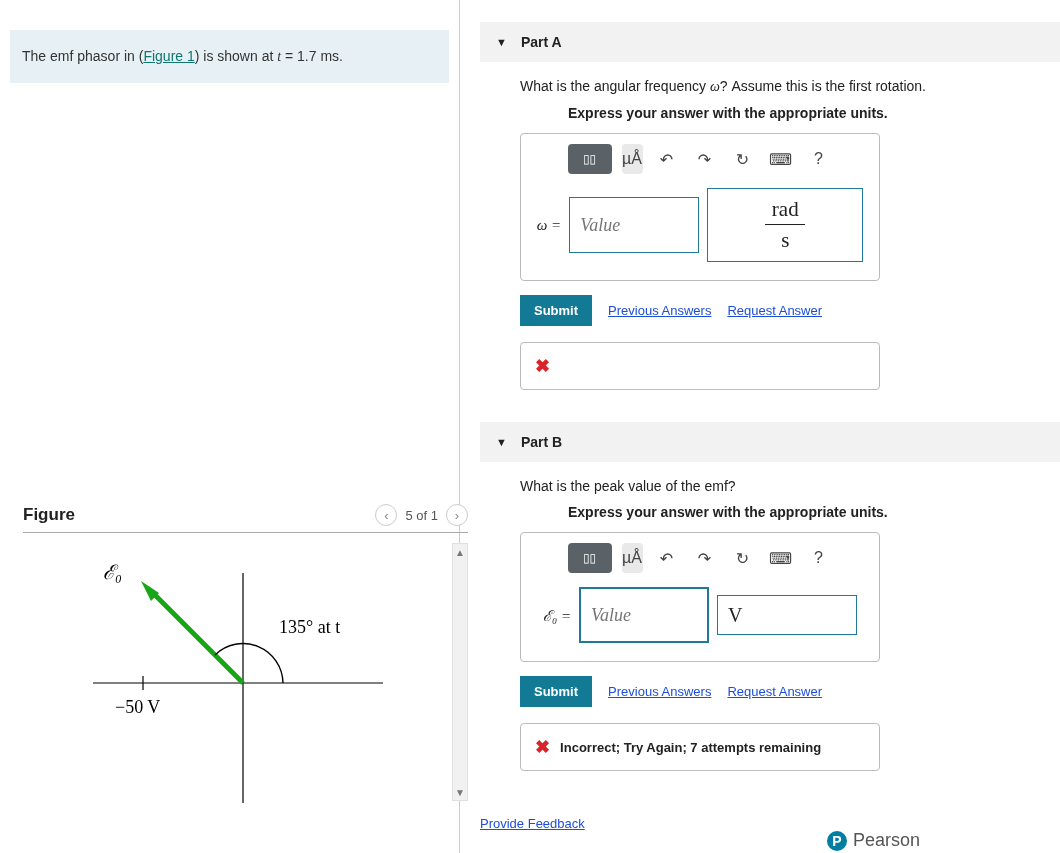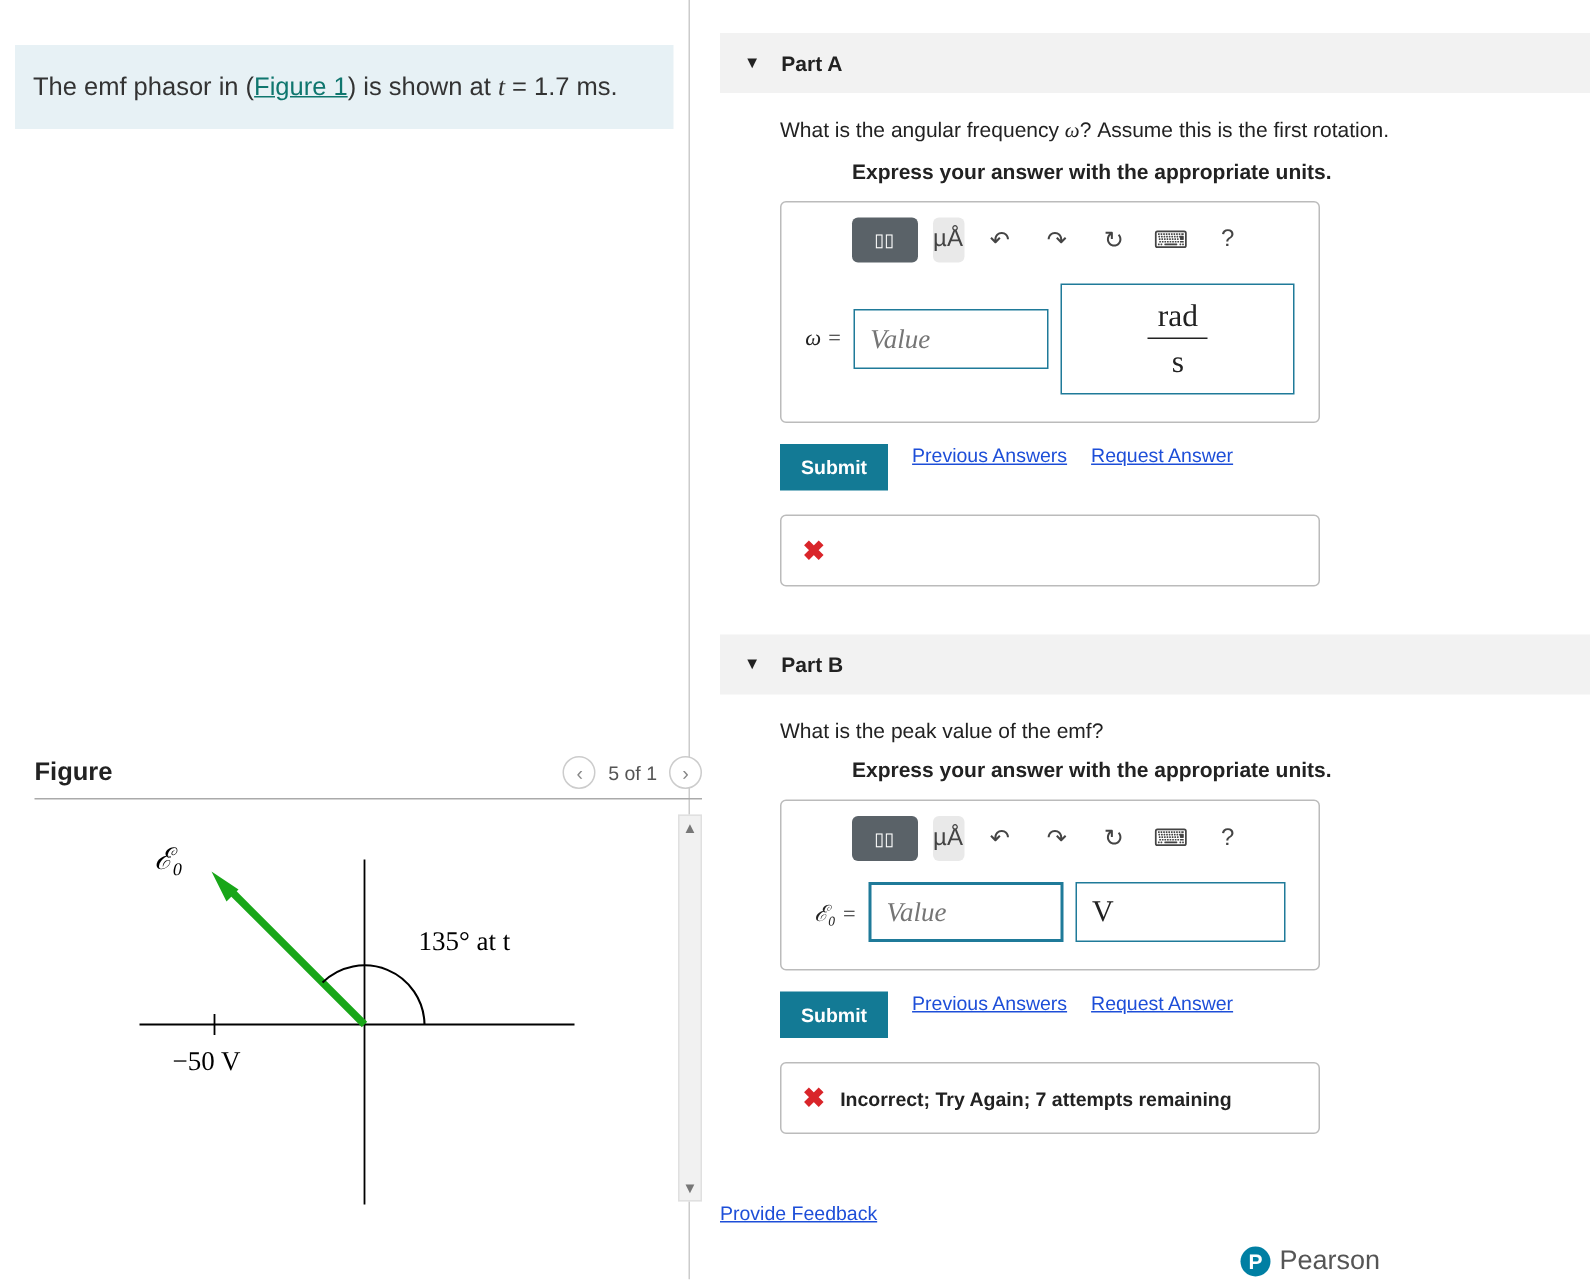--- a/index.html
+++ b/index.html
@@ -29,7 +29,7 @@
     background: #e7f1f5;
     padding: 18px 12px;
     margin-top: 30px;
-    font-size: 17px;
+    font-size: 14px;
     color: #333;
   }
   .prompt-box .fig-link { color: #0f766e; text-decoration: underline; }

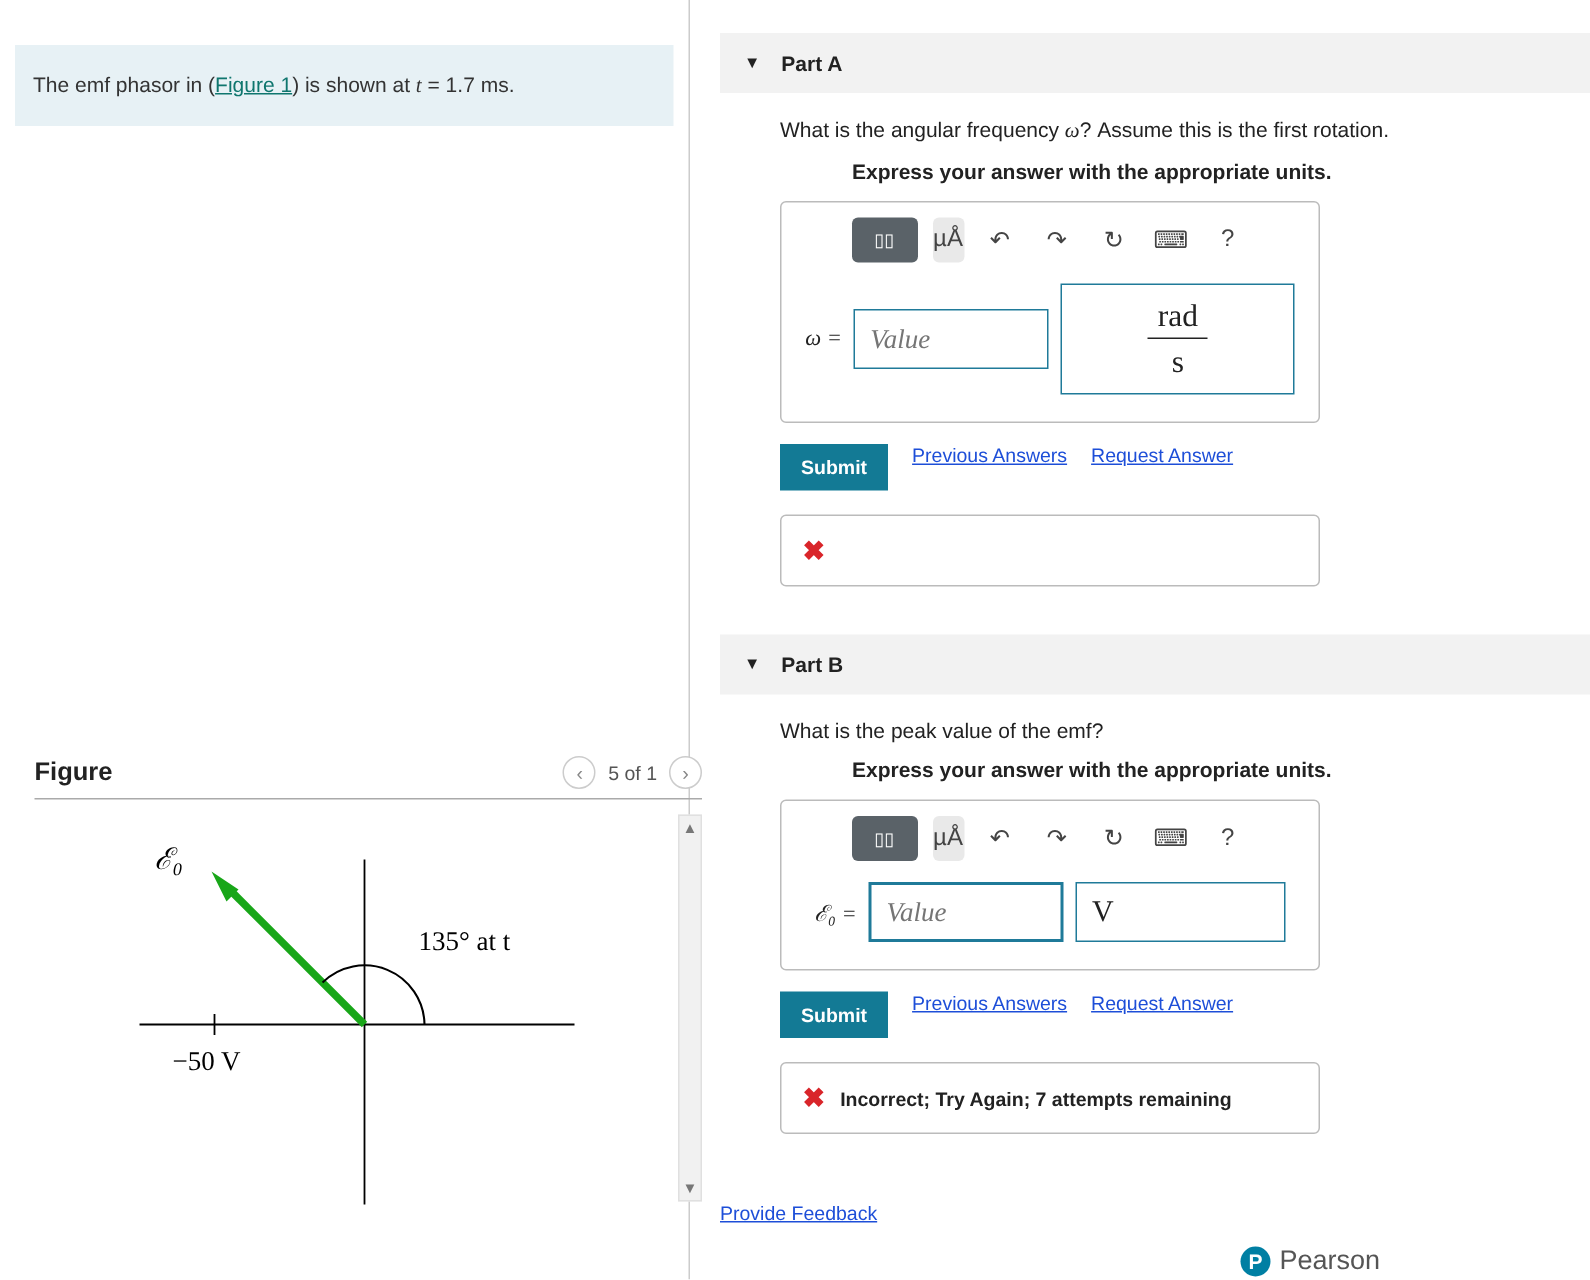--- a/index.html
+++ b/index.html
@@ -83,7 +83,7 @@
   .input-row { display:flex; align-items:center; gap:8px; justify-content:center; }
   .eq-label { font-style: italic; font-family:'Times New Roman', serif; font-size:15px; }
   .value-input {
-    border:1px solid #1f7a99; height:40px; width:130px; padding:0 10px;
+    border:1px solid #1f7a99; height:56px; width:130px; padding:0 10px;
     font-style: italic; font-family:'Times New Roman', serif; font-size:18px; color:#999;
     outline:none;
   }

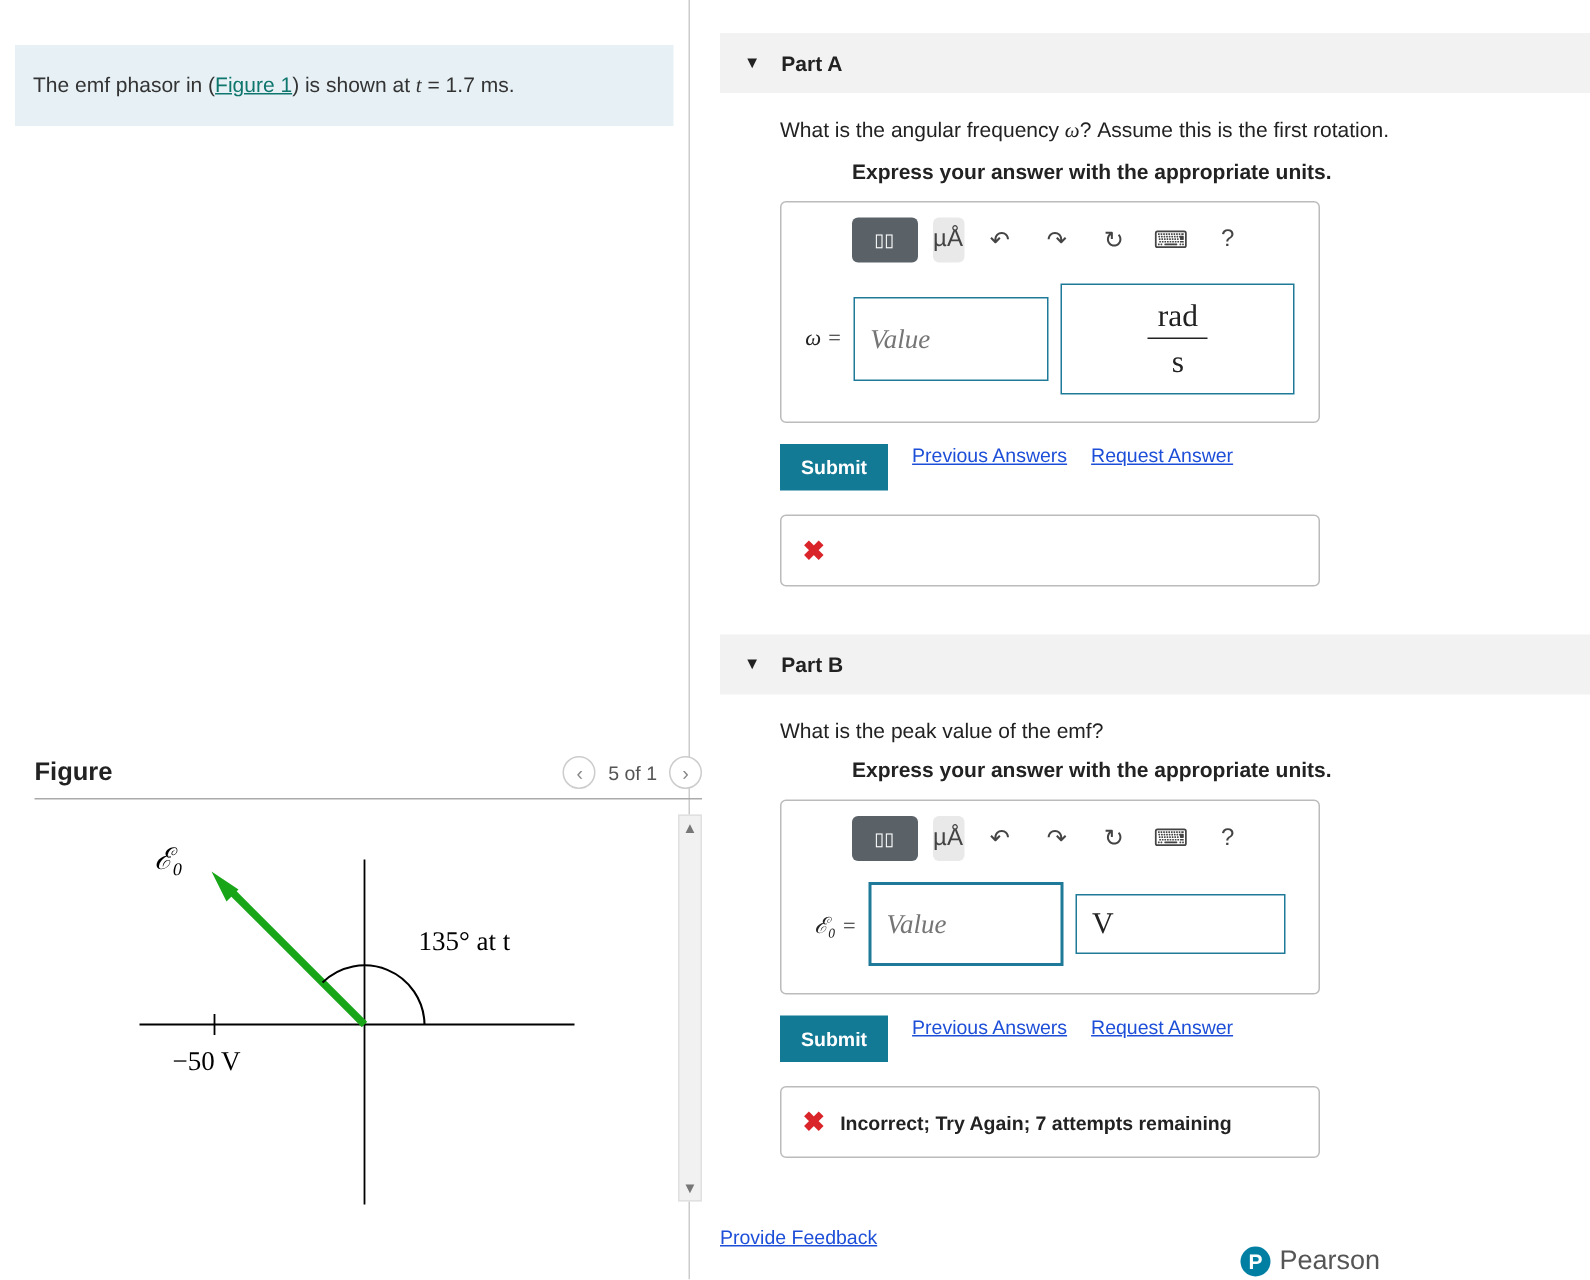--- a/index.html
+++ b/index.html
@@ -98,7 +98,7 @@
     border:1px solid #1f7a99; height:40px; width:140px; padding:0 10px;
     font-family:'Times New Roman', serif; font-size:20px; display:flex; align-items:center;
   }
-  .submit-row { margin-top:14px; display:flex; align-items:flex-start; gap:16px; }
+  .submit-row { margin-top:14px; display:flex; align-items:center; gap:16px; }
   .submit-btn {
     background:#137a95; color:#fff; border:none; padding:8px 14px;
     font-size:13px; font-weight:bold; cursor:pointer;

